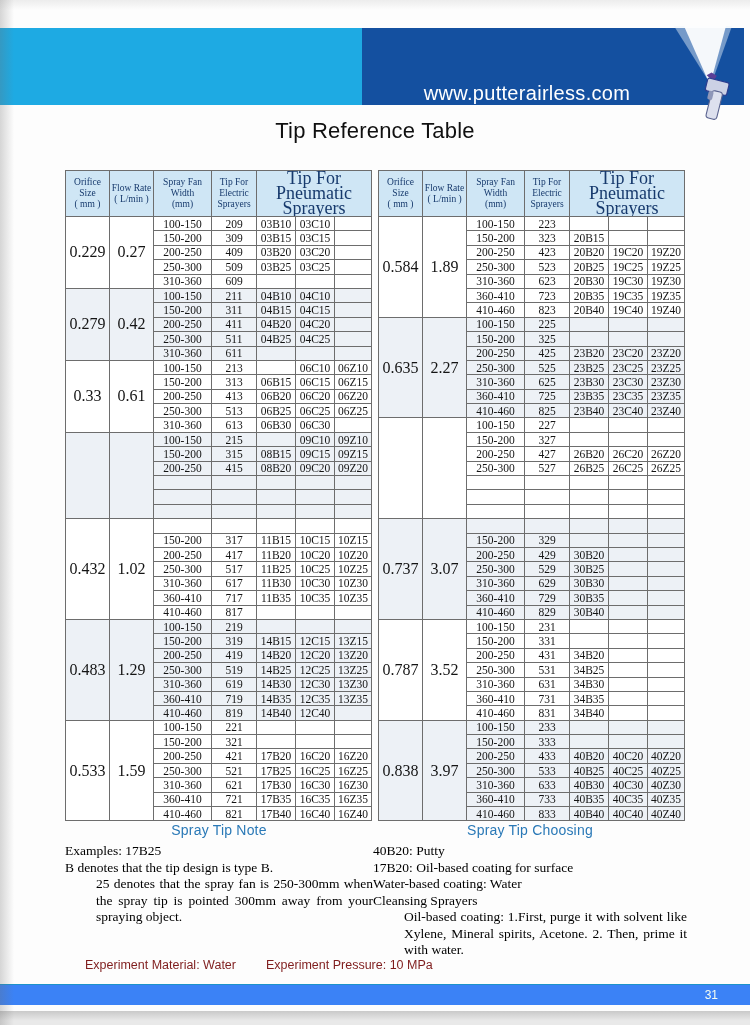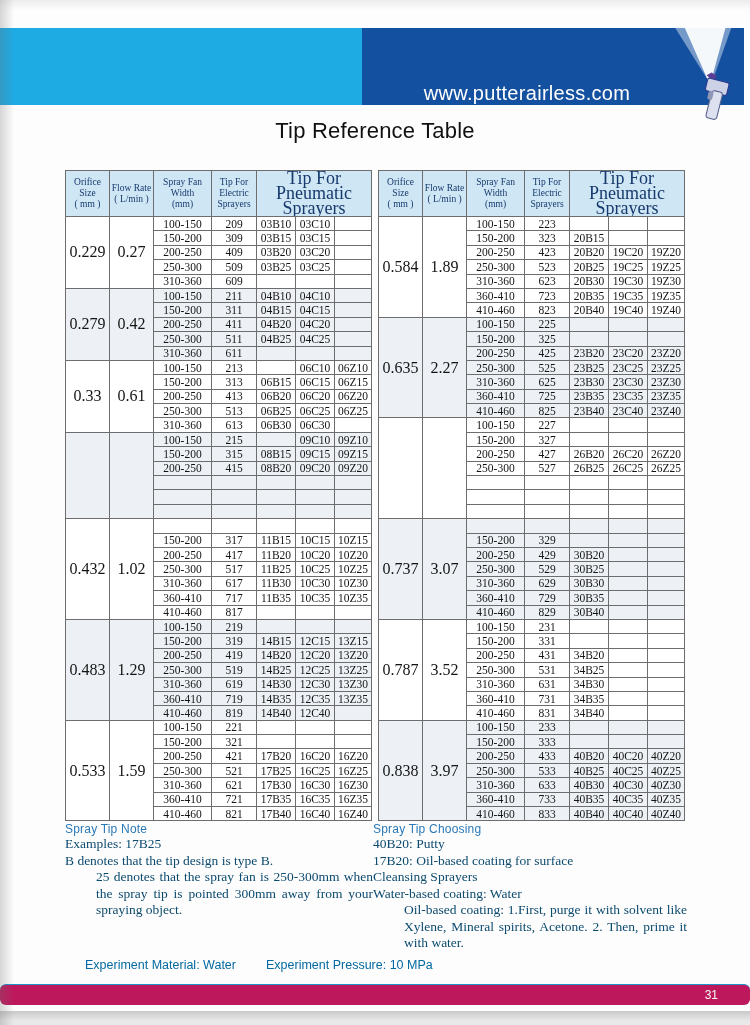--- a/index.html
+++ b/index.html
@@ -53,7 +53,7 @@
   .notes { position:absolute; top:822px; left:65px; width:622px; display:flex; z-index:1; }
   .note-col-left { width:308px; }
   .note-col-right { width:314px; }
-  h2.note-head { color:#2a79b7; font-size:12px; font-weight:500; letter-spacing:0.2px; }
+  h2.note-head { color:#2a79b7; font-size:14px; font-weight:500; margin-bottom:5px; letter-spacing:0.2px;text-align:center; }
   .note-body p { font-family:"Liberation Serif",serif; font-size:13.5px; line-height:16.5px; color:#0c4a6e; }
   .note-body p.just { text-align:justify;margin-left:31px; }
 

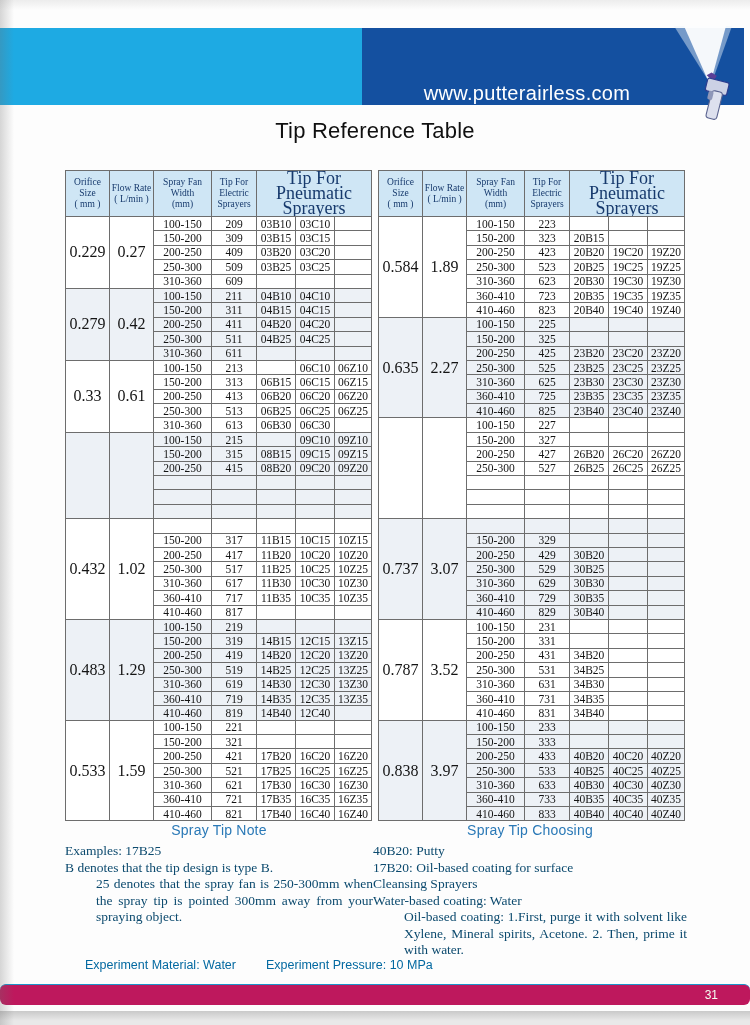--- a/index.html
+++ b/index.html
@@ -54,7 +54,7 @@
   .note-col-left { width:308px; }
   .note-col-right { width:314px; }
   h2.note-head { color:#2a79b7; font-size:14px; font-weight:500; margin-bottom:5px; letter-spacing:0.2px;text-align:center; }
-  .note-body p { font-family:"Liberation Serif",serif; font-size:13.5px; line-height:16.5px; color:#0c4a6e; }
+  .note-body p { font-family:"Liberation Serif",serif; font-size:13.5px; line-height:16.5px; color:#000000; }
   .note-body p.just { text-align:justify;margin-left:31px; }
 
   

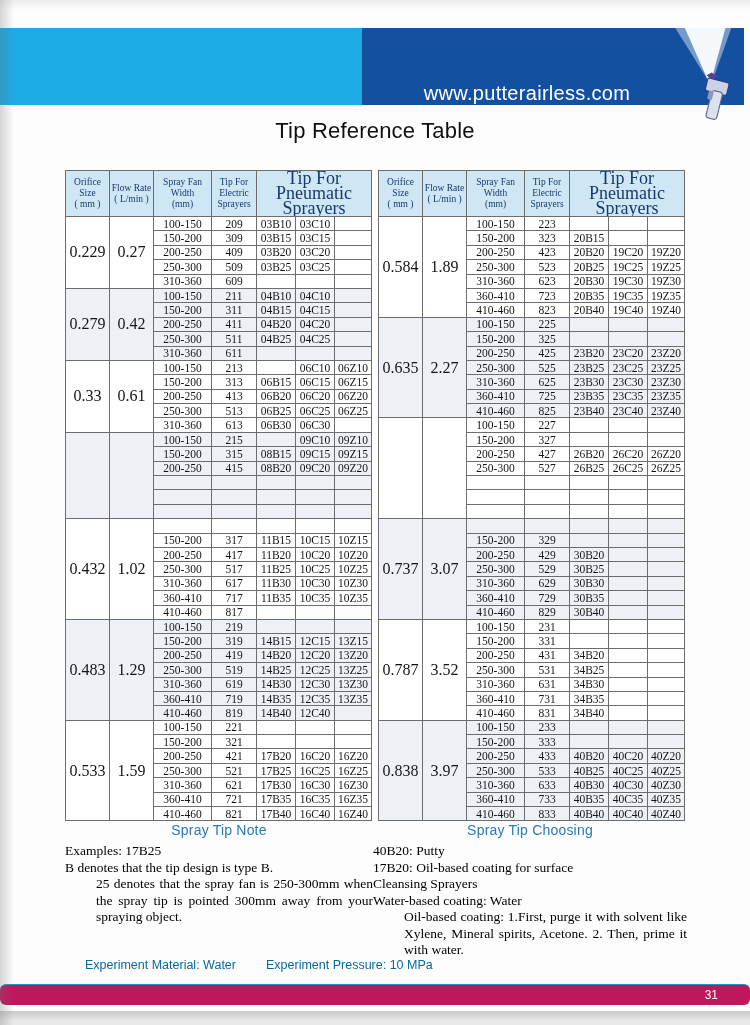--- a/index.html
+++ b/index.html
@@ -769,8 +769,8 @@
       <div class="note-body">
           <p>40B20: Putty</p>
           <p>17B20: Oil-based coating for surface</p>
+          <p>Water-based coating: Water</p>
           <p>Cleansing Sprayers</p>
-          <p>Water-based coating: Water</p>
           <p class="just">Oil-based coating: 1.First, purge it with solvent like Xylene, Mineral spirits, Acetone. 2. Then, prime it with water.</p>
         </div>
     </section>

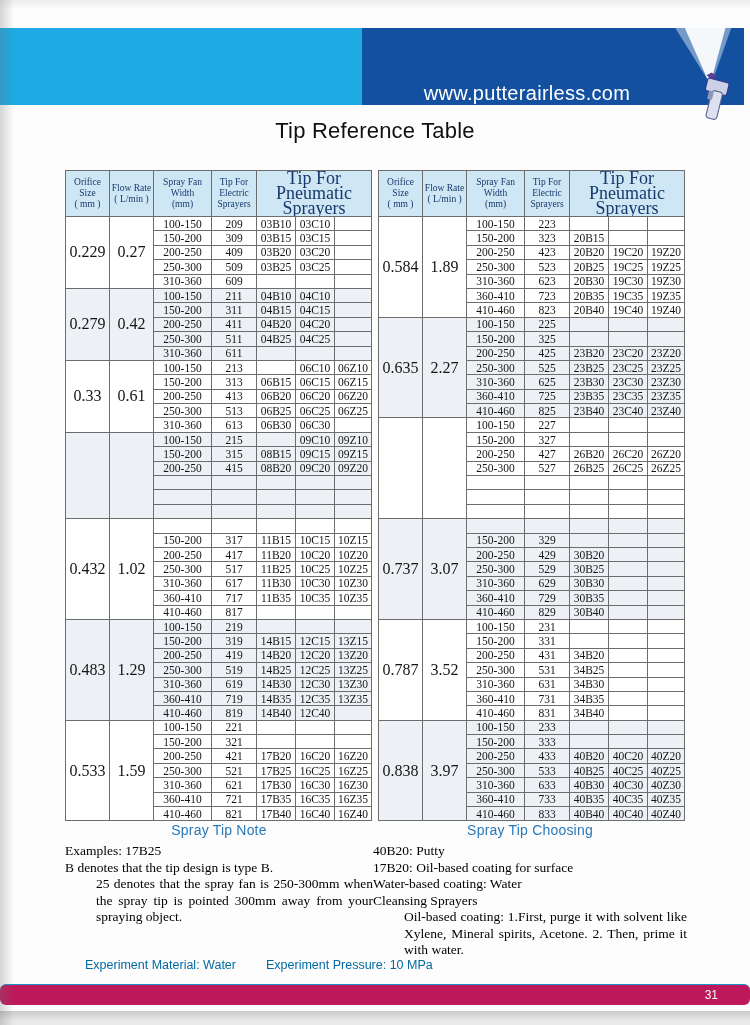--- a/index.html
+++ b/index.html
@@ -59,7 +59,7 @@
 
   
   .experiment { position:absolute; top:958px; left:85px; display:flex; gap:30px;
-    font-size:12.5px; color:#0369a1; z-index:1; }
+    font-size:12.5px; color:#7f1d1d; z-index:1; }
   .bottom-bar { position:absolute; top:984px; left:0; width:750px; height:21px;
     background:#be185d; border-top:1px solid #1d93ca; z-index:2;border-radius:6px; }
   .page-num { position:absolute; right:32px; top:3px; color:#f4fdf2; font-size:12px; }

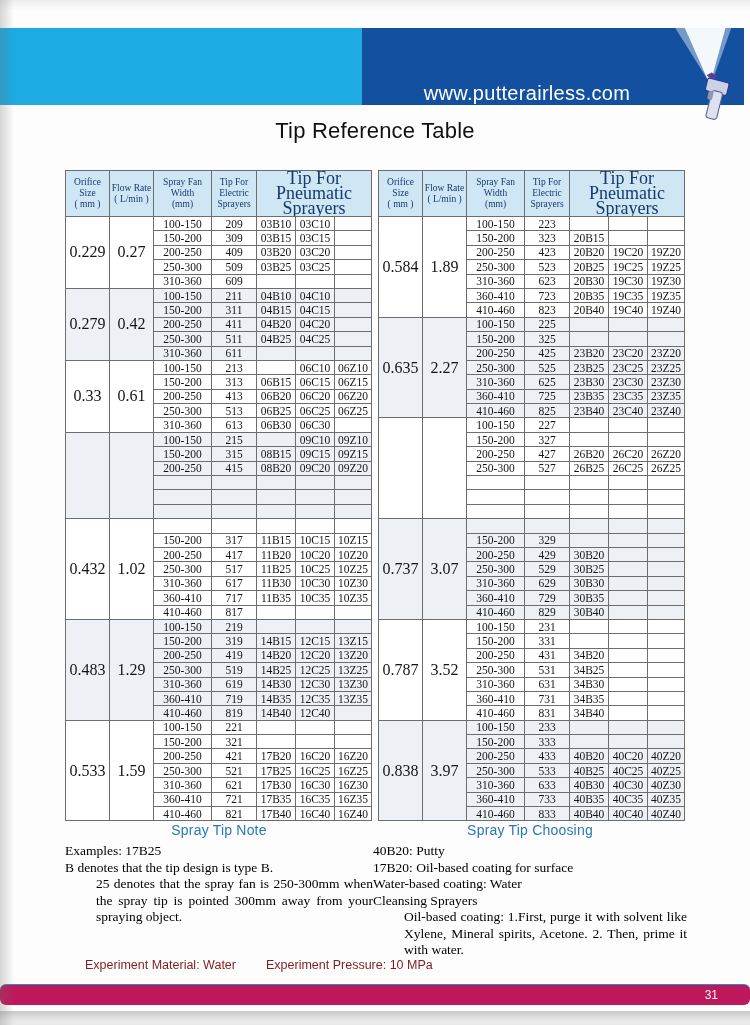--- a/index.html
+++ b/index.html
@@ -61,7 +61,7 @@
   .experiment { position:absolute; top:958px; left:85px; display:flex; gap:30px;
     font-size:12.5px; color:#7f1d1d; z-index:1; }
   .bottom-bar { position:absolute; top:984px; left:0; width:750px; height:21px;
-    background:#be185d; border-top:1px solid #1d93ca; z-index:2;border-radius:6px; }
+    background:#3b82f6; border-top:1px solid #1d93ca; z-index:2; }
   .page-num { position:absolute; right:32px; top:3px; color:#f4fdf2; font-size:12px; }
   .bottom-strip { position:absolute; top:1011px; left:0; width:750px; height:14px;
     background:linear-gradient(180deg, #c9c9c9, #e9e9e9 70%); z-index:2; }

